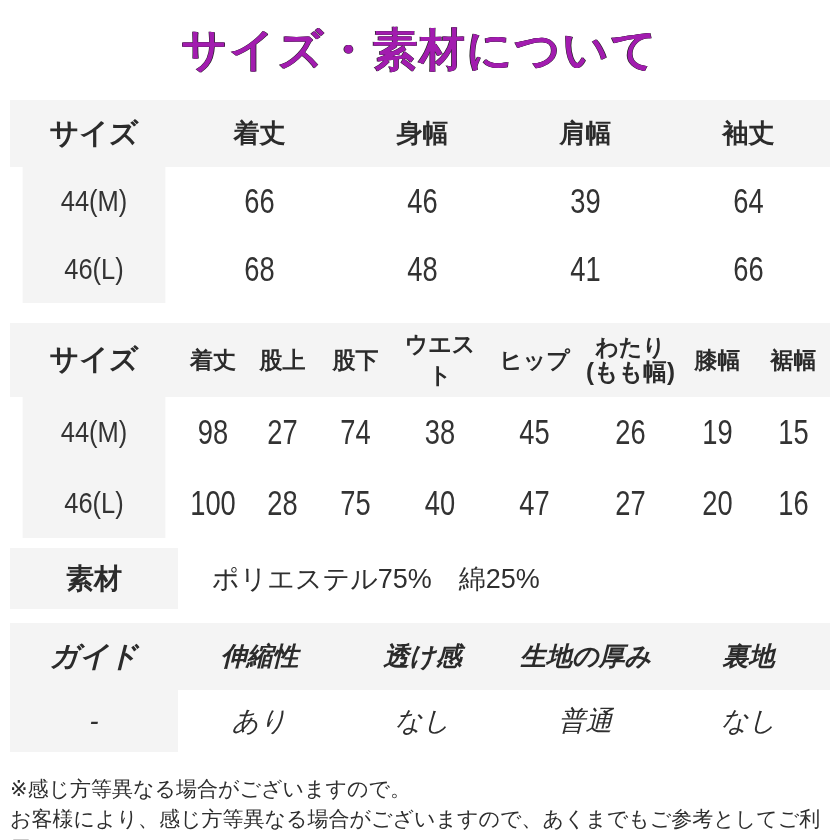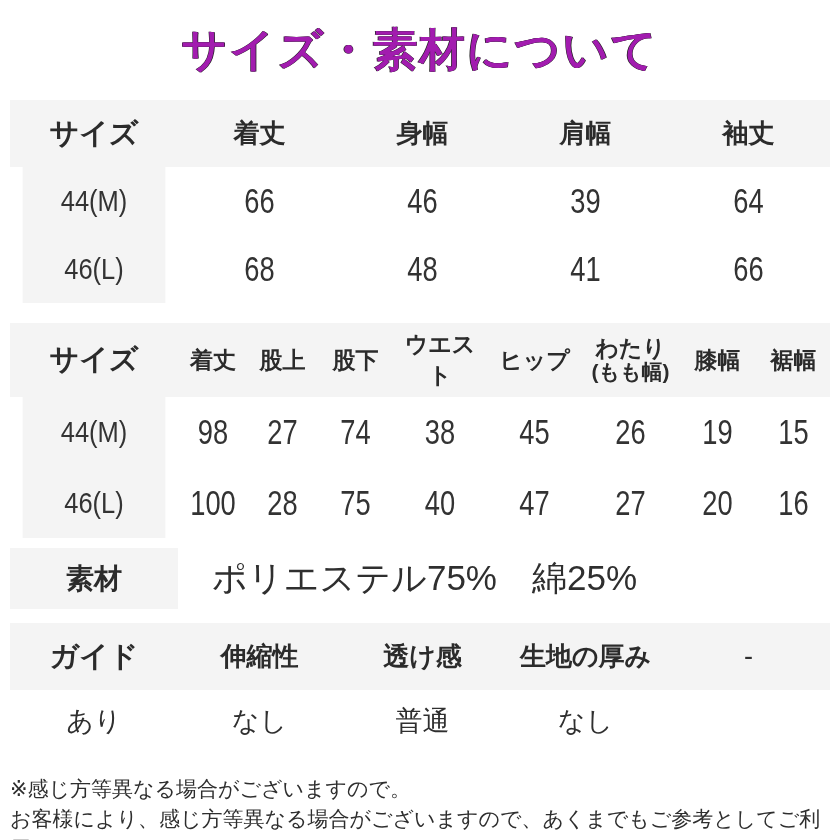--- a/index.html
+++ b/index.html
@@ -34,7 +34,7 @@
   .bottoms .hdr { font-size:23px; }
   .bottoms .szhead { font-size:29px; }
   .watari { flex-direction:column; line-height:1.08;justify-content:center; }
-  .watari .sub { font-size:21px; font-weight:bold; }
+  .watari .sub { font-size:24px; font-weight:bold; }
 
   .material { margin-top:10px; grid-template-columns:168px 652px; grid-template-rows:61px; }
   .mvalue { justify-content:flex-start; padding-left:34px; font-size:35px; color:#2f2f2f; }

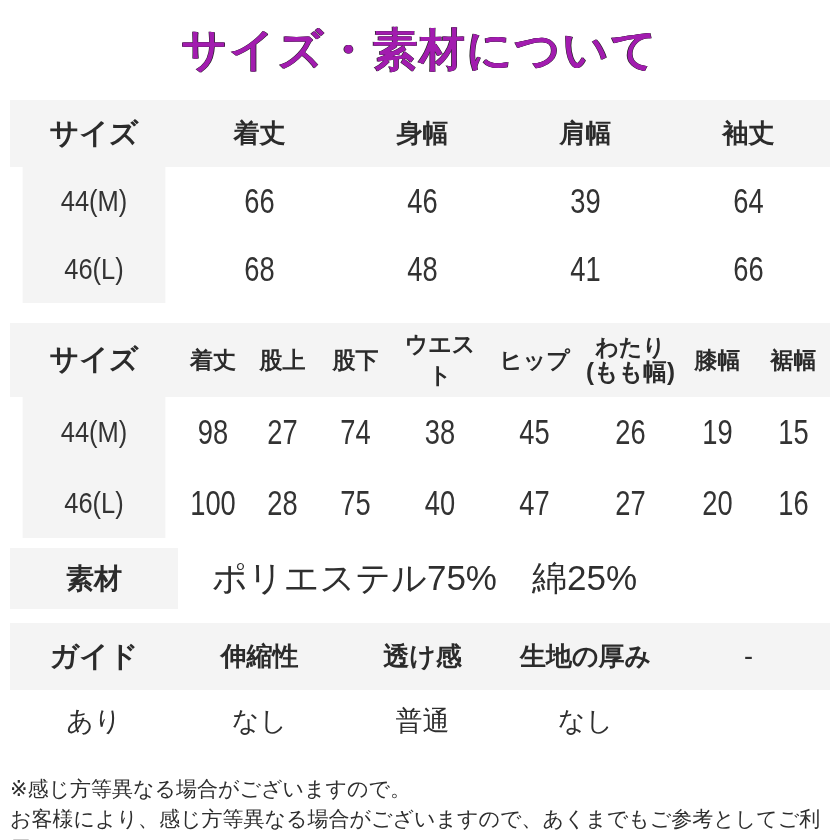--- a/index.html
+++ b/index.html
@@ -37,7 +37,7 @@
   .watari .sub { font-size:24px; font-weight:bold; }
 
   .material { margin-top:10px; grid-template-columns:168px 652px; grid-template-rows:61px; }
-  .mvalue { justify-content:flex-start; padding-left:34px; font-size:35px; color:#2f2f2f; }
+  .mvalue { justify-content:flex-start; padding-left:34px; font-size:27px; color:#2f2f2f; }
   .mlabel { font-size:28px;text-align:right; }
 
   .guide { margin-top:14px; grid-template-columns:168px repeat(4,163px); grid-template-rows:67px 62px; }

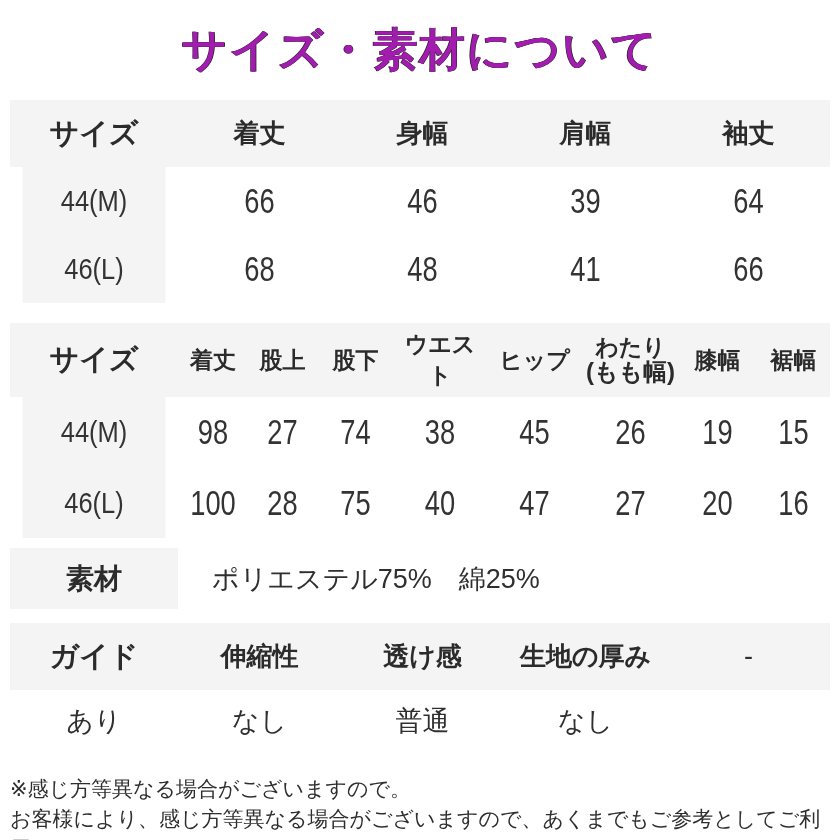--- a/index.html
+++ b/index.html
@@ -40,7 +40,7 @@
   .mvalue { justify-content:flex-start; padding-left:34px; font-size:27px; color:#2f2f2f; }
   .mlabel { font-size:28px;text-align:right; }
 
-  .guide { margin-top:14px; grid-template-columns:168px repeat(4,163px); grid-template-rows:67px 62px; }
+  .guide { margin-top:14px; grid-template-columns:168px repeat(4,163px); grid-template-rows:67px 62px;font-style:italic; }
   .gval { font-size:27px; color:#2f2f2f; }
 
   .notes { margin-top:22px; font-size:21px; line-height:30px; color:#2e2e2e; }

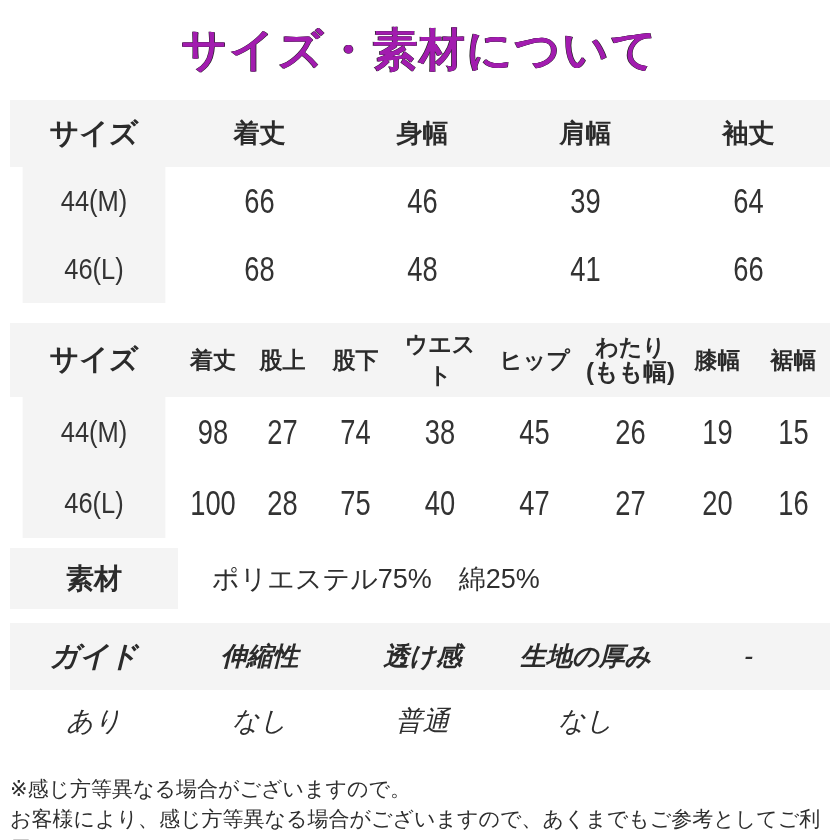--- a/index.html
+++ b/index.html
@@ -119,6 +119,7 @@
     <div class="c band hdr">伸縮性</div>
     <div class="c band hdr">透け感</div>
     <div class="c band hdr">生地の厚み</div>
+    <div class="c band hdr">裏地</div>
 
     <div class="c band gval">-</div>
     <div class="c gval">あり</div>

